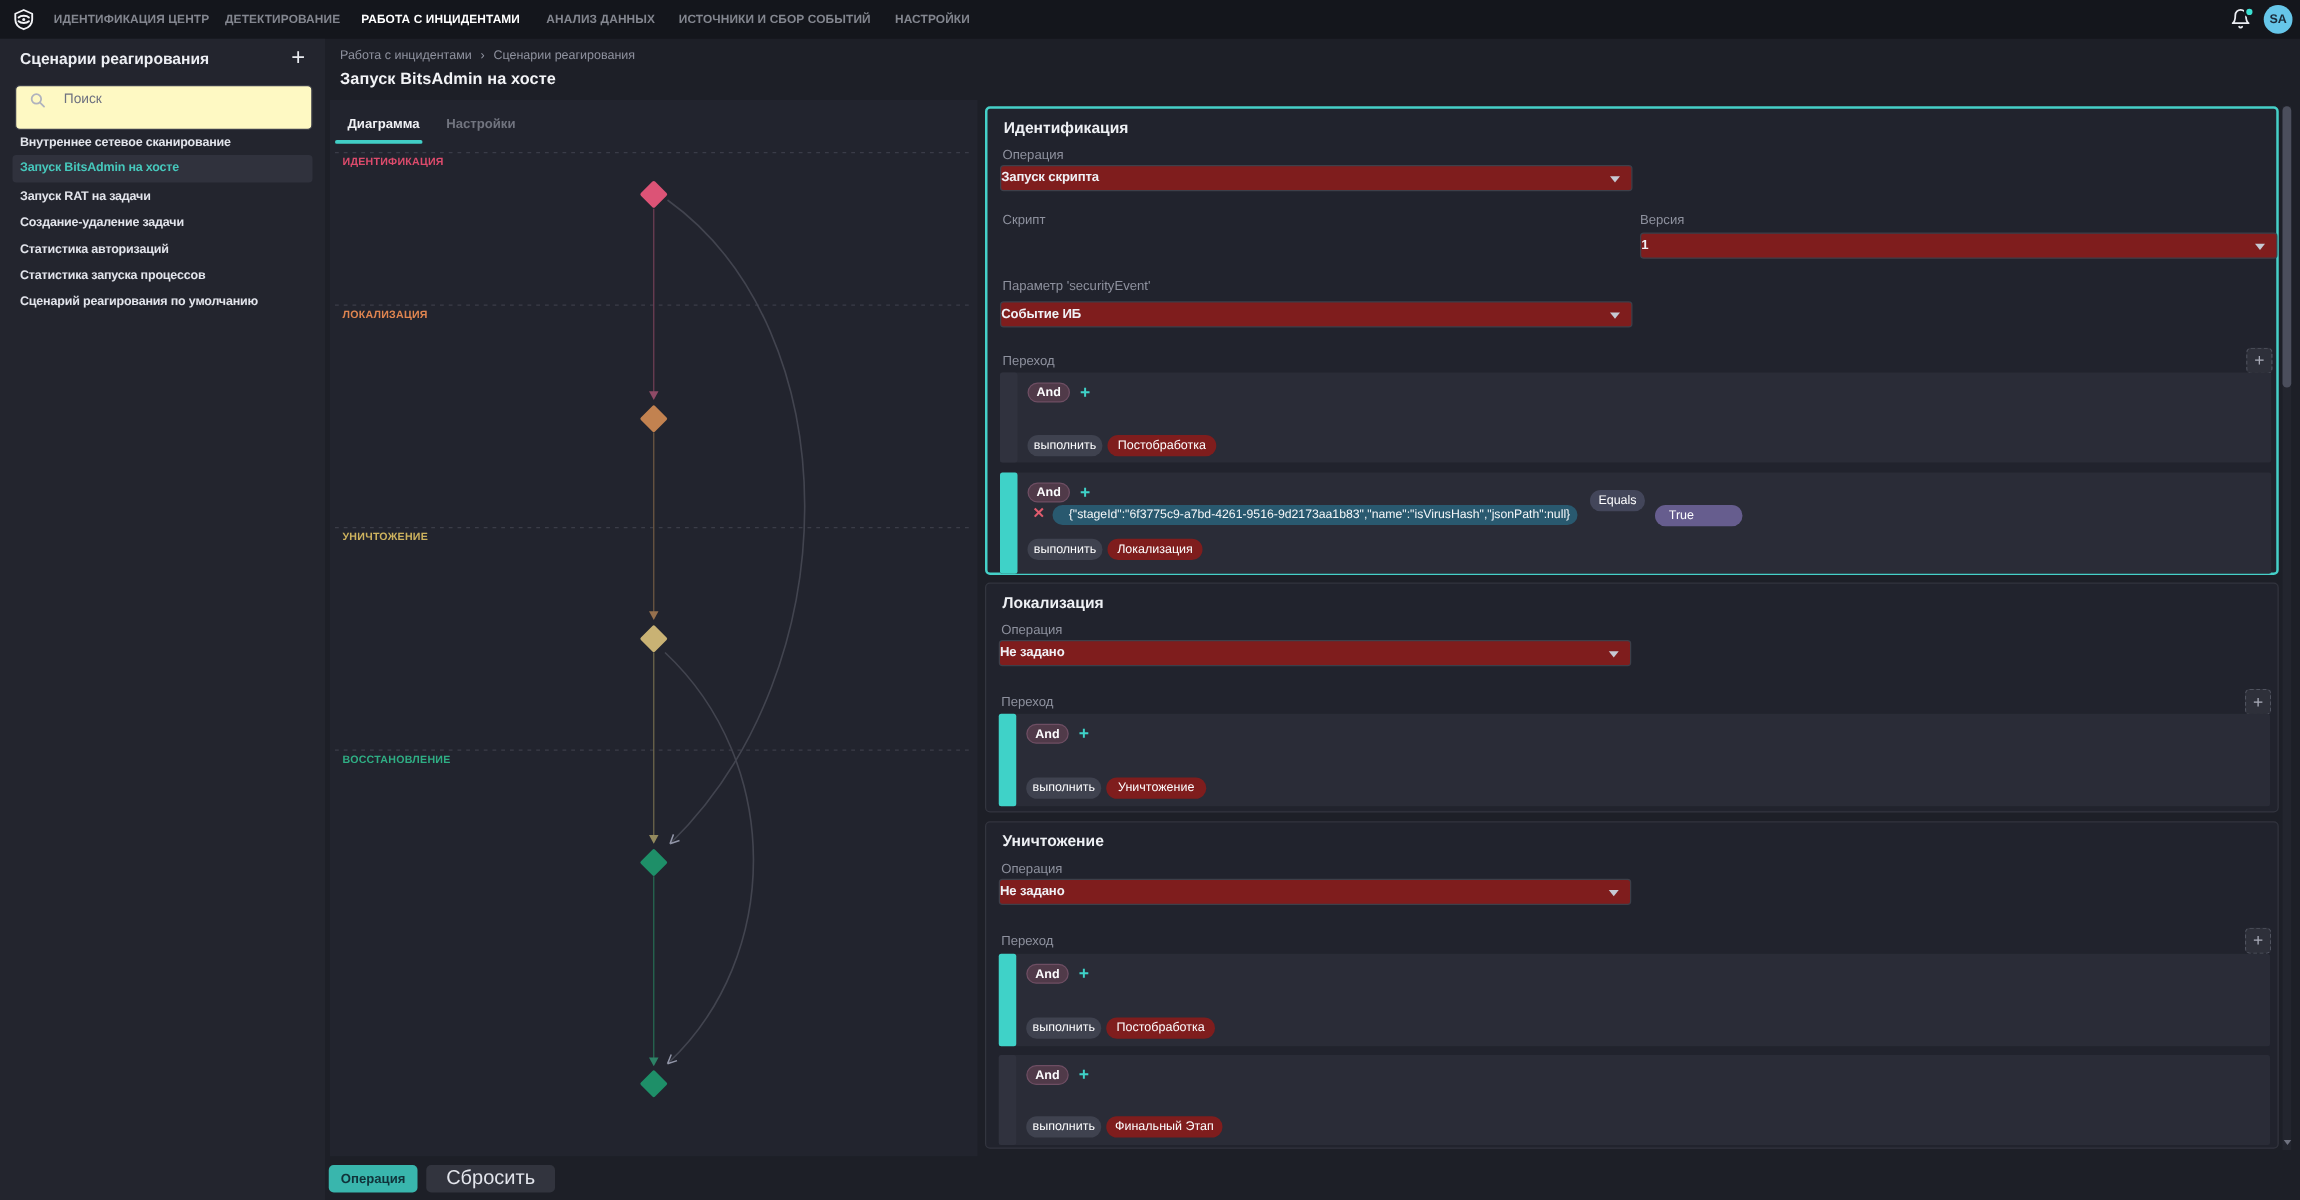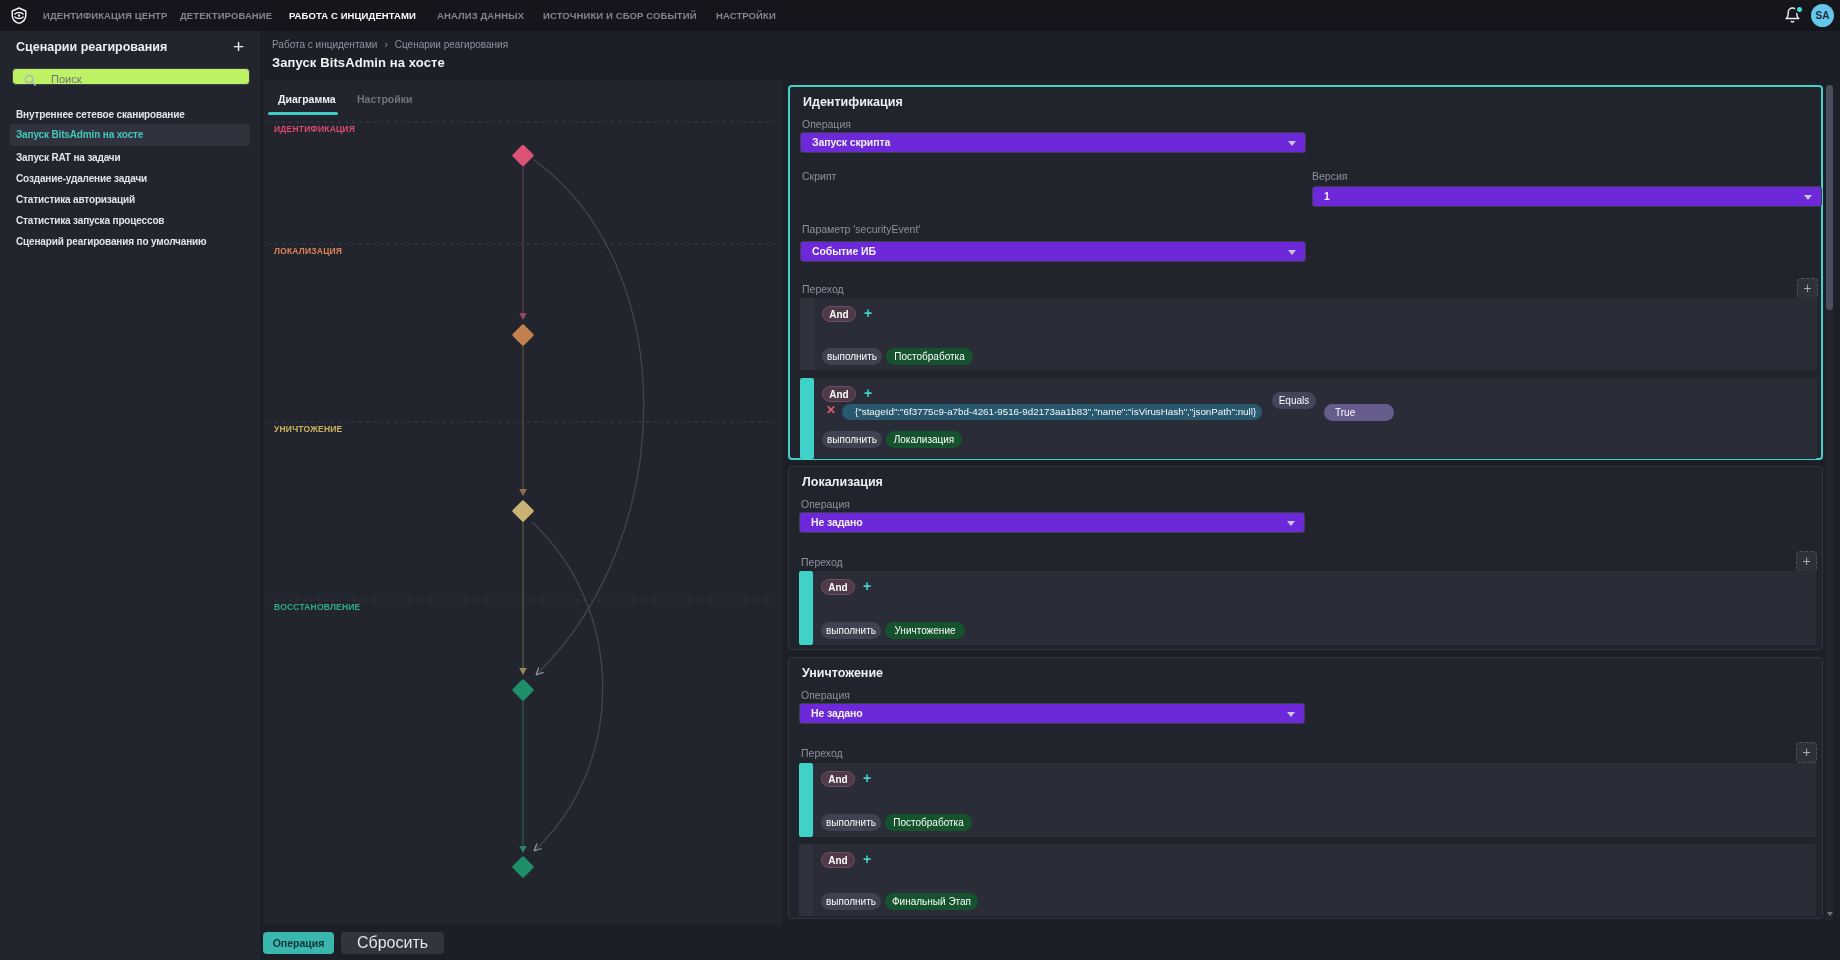--- a/index.html
+++ b/index.html
@@ -15,7 +15,7 @@
 #sidebar { position:absolute; left:0; top:31px; width:260px; height:929px; background:#23252e; }
 #sbtitle { position:absolute; left:16px; top:9px; font-size:12.5px; font-weight:bold; color:#eceef3; }
 #sbplus { position:absolute; left:233px; top:5px; font-size:19px; font-weight:400; color:#e8eaef; }
-#search { position:absolute; left:12px; top:37px; width:238px; height:17px; background:#bef264; border:1px solid #3c3e48; border-radius:4px; }
+#search { position:absolute; left:12px; top:37px; width:238px; height:36px; background:#fef9c3; border:1px solid #3c3e48; border-radius:4px; }
 #search .ph { position:absolute; left:38px; top:4px; font-size:11px; color:#6f7280; }
 .sbitem { position:absolute; left:10px; width:240px; height:21px; line-height:21px; padding-left:6px; font-size:10px; font-weight:bold; color:#e2e4eb; letter-spacing:-0.15px; white-space:nowrap; border-radius:3px; }
 .sbitem.cur { background:#30323d; color:#46c8bc; }

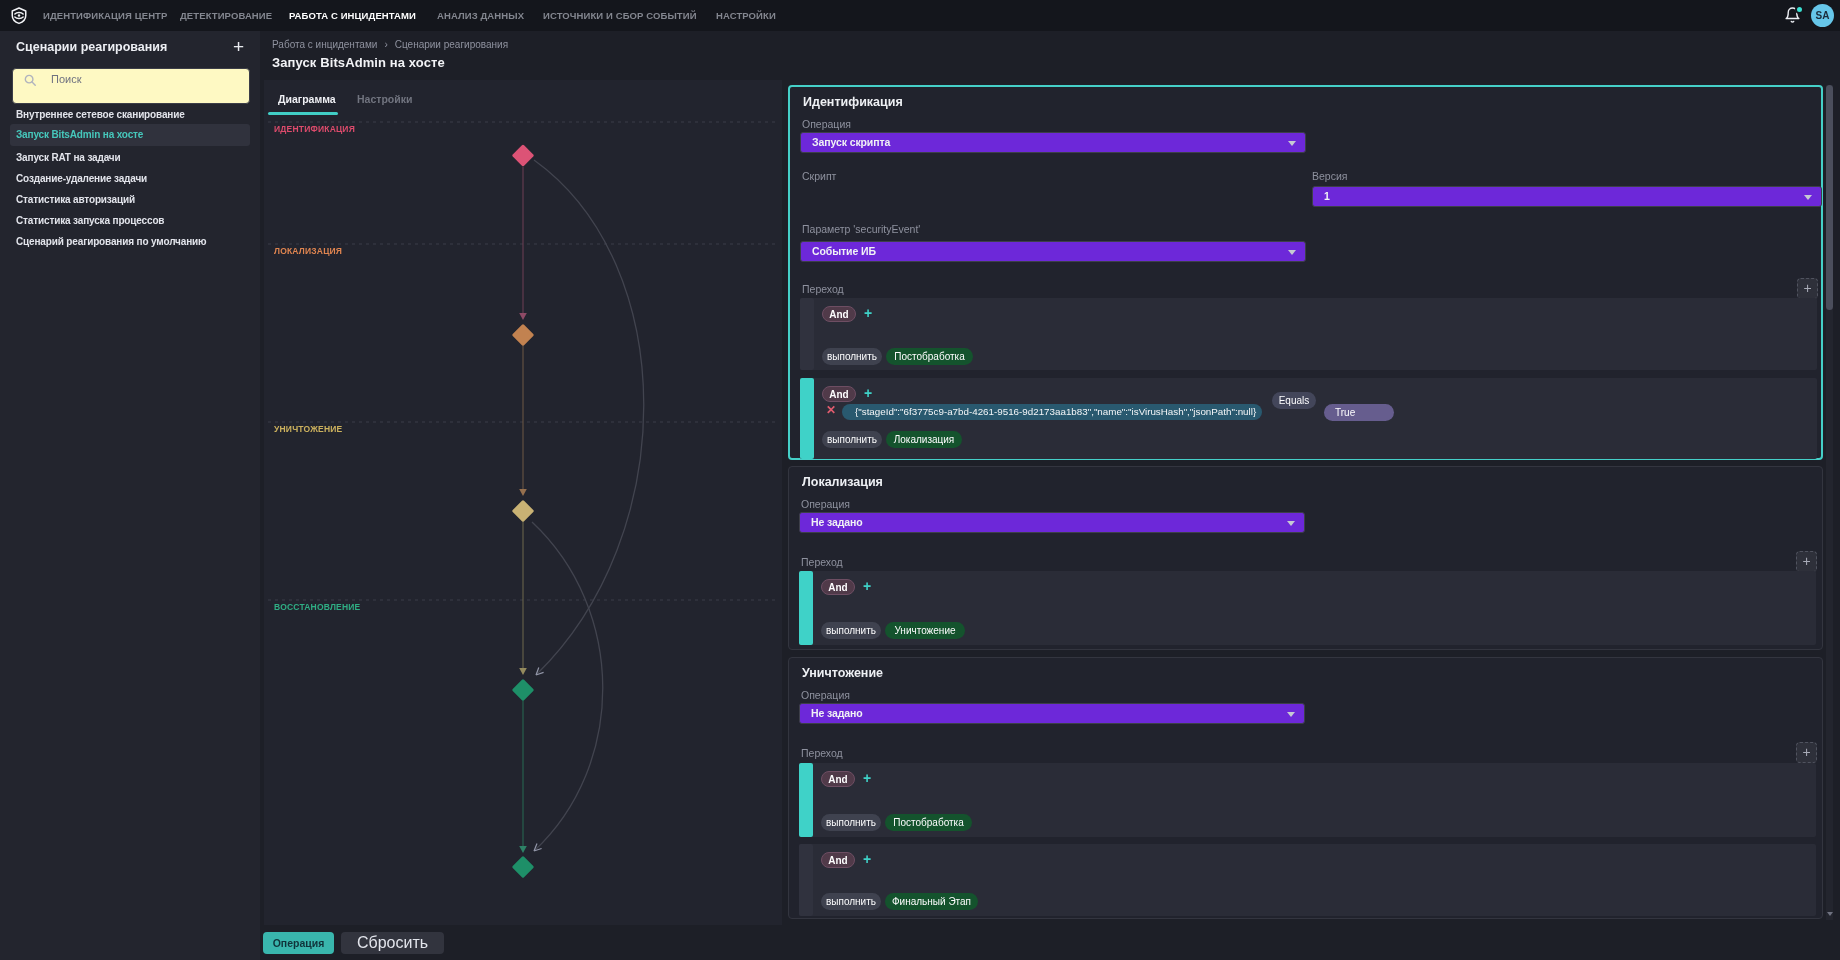--- a/index.html
+++ b/index.html
@@ -36,7 +36,7 @@
 .card.hl { border:2px solid #45d0c8; }
 .ctitle { position:absolute; left:13px; top:8px; font-size:12.5px; font-weight:bold; color:#eef0f4; }
 .lbl { position:absolute; font-size:10.5px; color:#8e919e; }
-.sel { position:absolute; height:21px; background:#6d28d9; border:1px solid #3d3f49; border-radius:3px; color:#f0f1f5; font-size:10.5px; font-weight:bold; line-height:19px; padding-left:11px; white-space:nowrap; letter-spacing:-0.1px; }
+.sel { position:absolute; height:21px; background:#7f1d1d; border:1px solid #3d3f49; border-radius:3px; color:#f0f1f5; font-size:10.5px; font-weight:bold; line-height:19px; padding-left:0; white-space:nowrap; letter-spacing:-0.1px; }
 .sel.sm { font-size:9.5px; letter-spacing:-0.3px; }
 .sel .car { position:absolute; right:9px; top:8px; width:0; height:0; border-left:4.5px solid transparent; border-right:4.5px solid transparent; border-top:5px solid #c6c9d3; }
 .plusbtn { position:absolute; width:21px; height:21px; background:#2e303a; border:1px dashed #50535f; border-radius:4px; color:#a9acb8; font-size:14px; line-height:19px; text-align:center; }

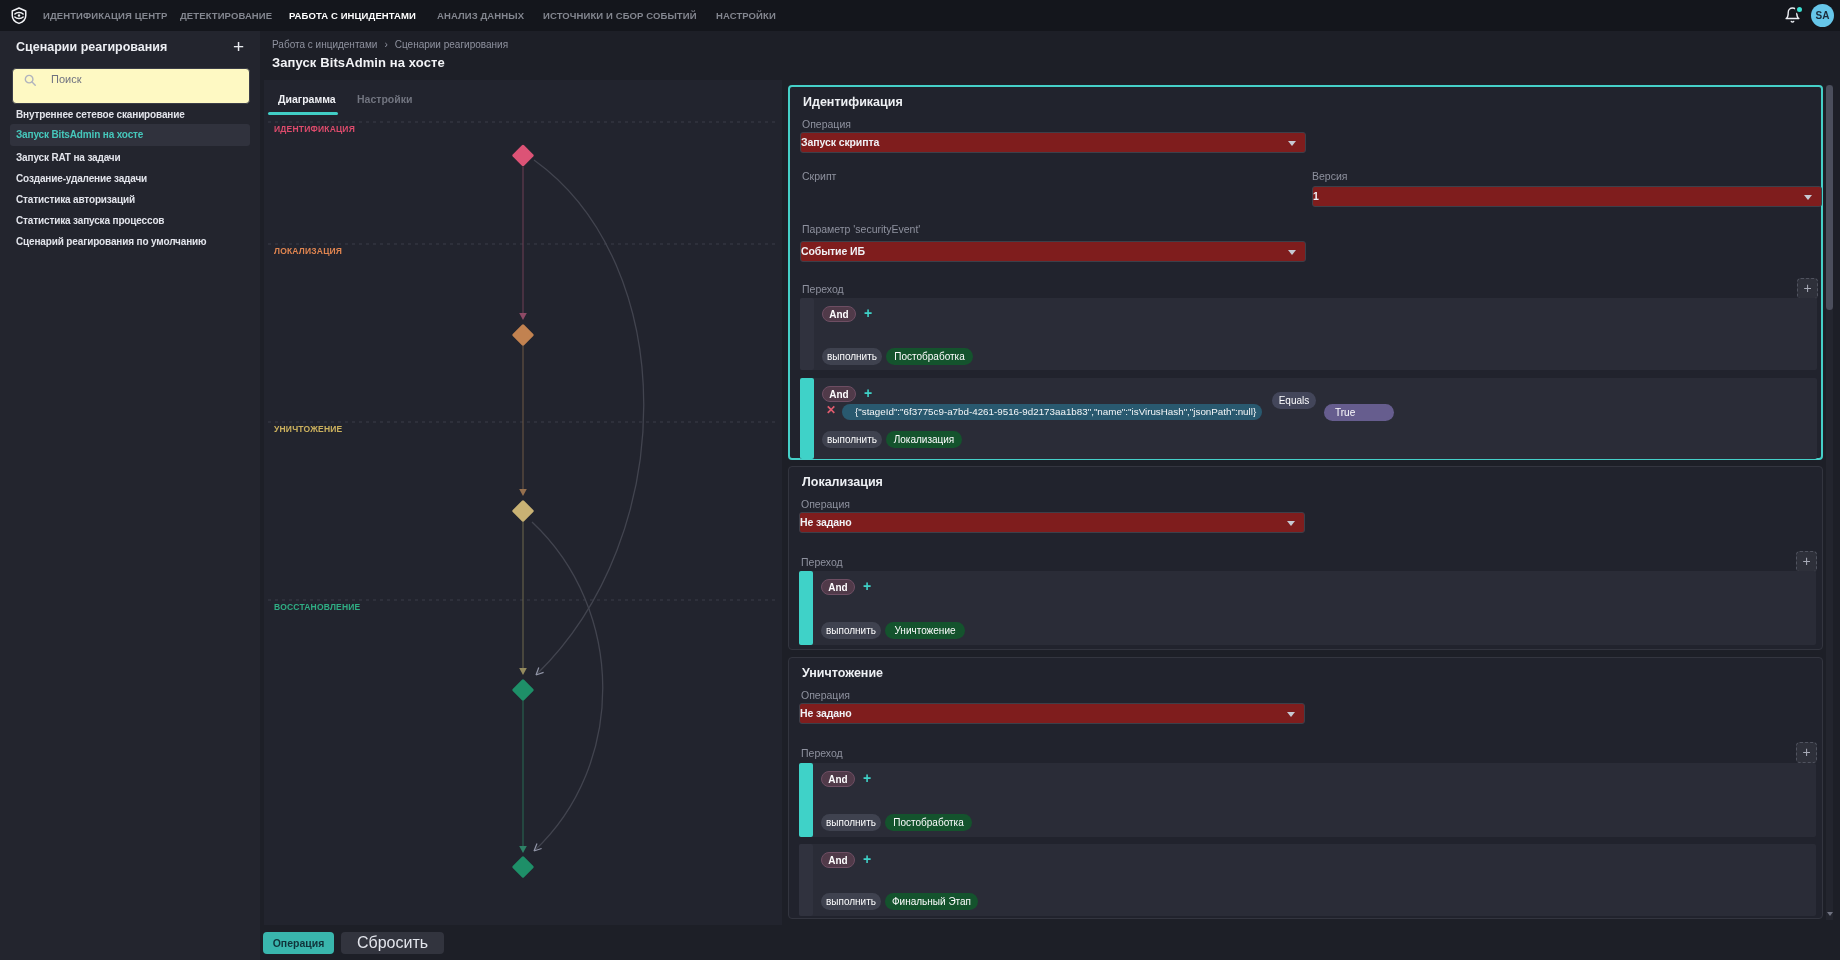--- a/index.html
+++ b/index.html
@@ -47,7 +47,7 @@
 .and { background:#503a49; border:1px solid #6e4e63; height:16px; line-height:15px; width:34px; font-weight:bold; }
 .plus-t { position:absolute; color:#3fd2c8; font-size:14px; font-weight:bold; }
 .do { background:#3f424f; }
-.pur { background:#14532d; }
+.pur { background:#7f1d1d; }
 .true { background:#665d8e; text-align:left; padding-left:11px; }
 .eq { background:#43465a; }
 .json { position:absolute; height:16px; background:#29596f; border-radius:8px; color:#f4f6f8; font-size:9.8px; line-height:16px; text-align:left; padding-left:13px; white-space:nowrap; overflow:hidden; }

